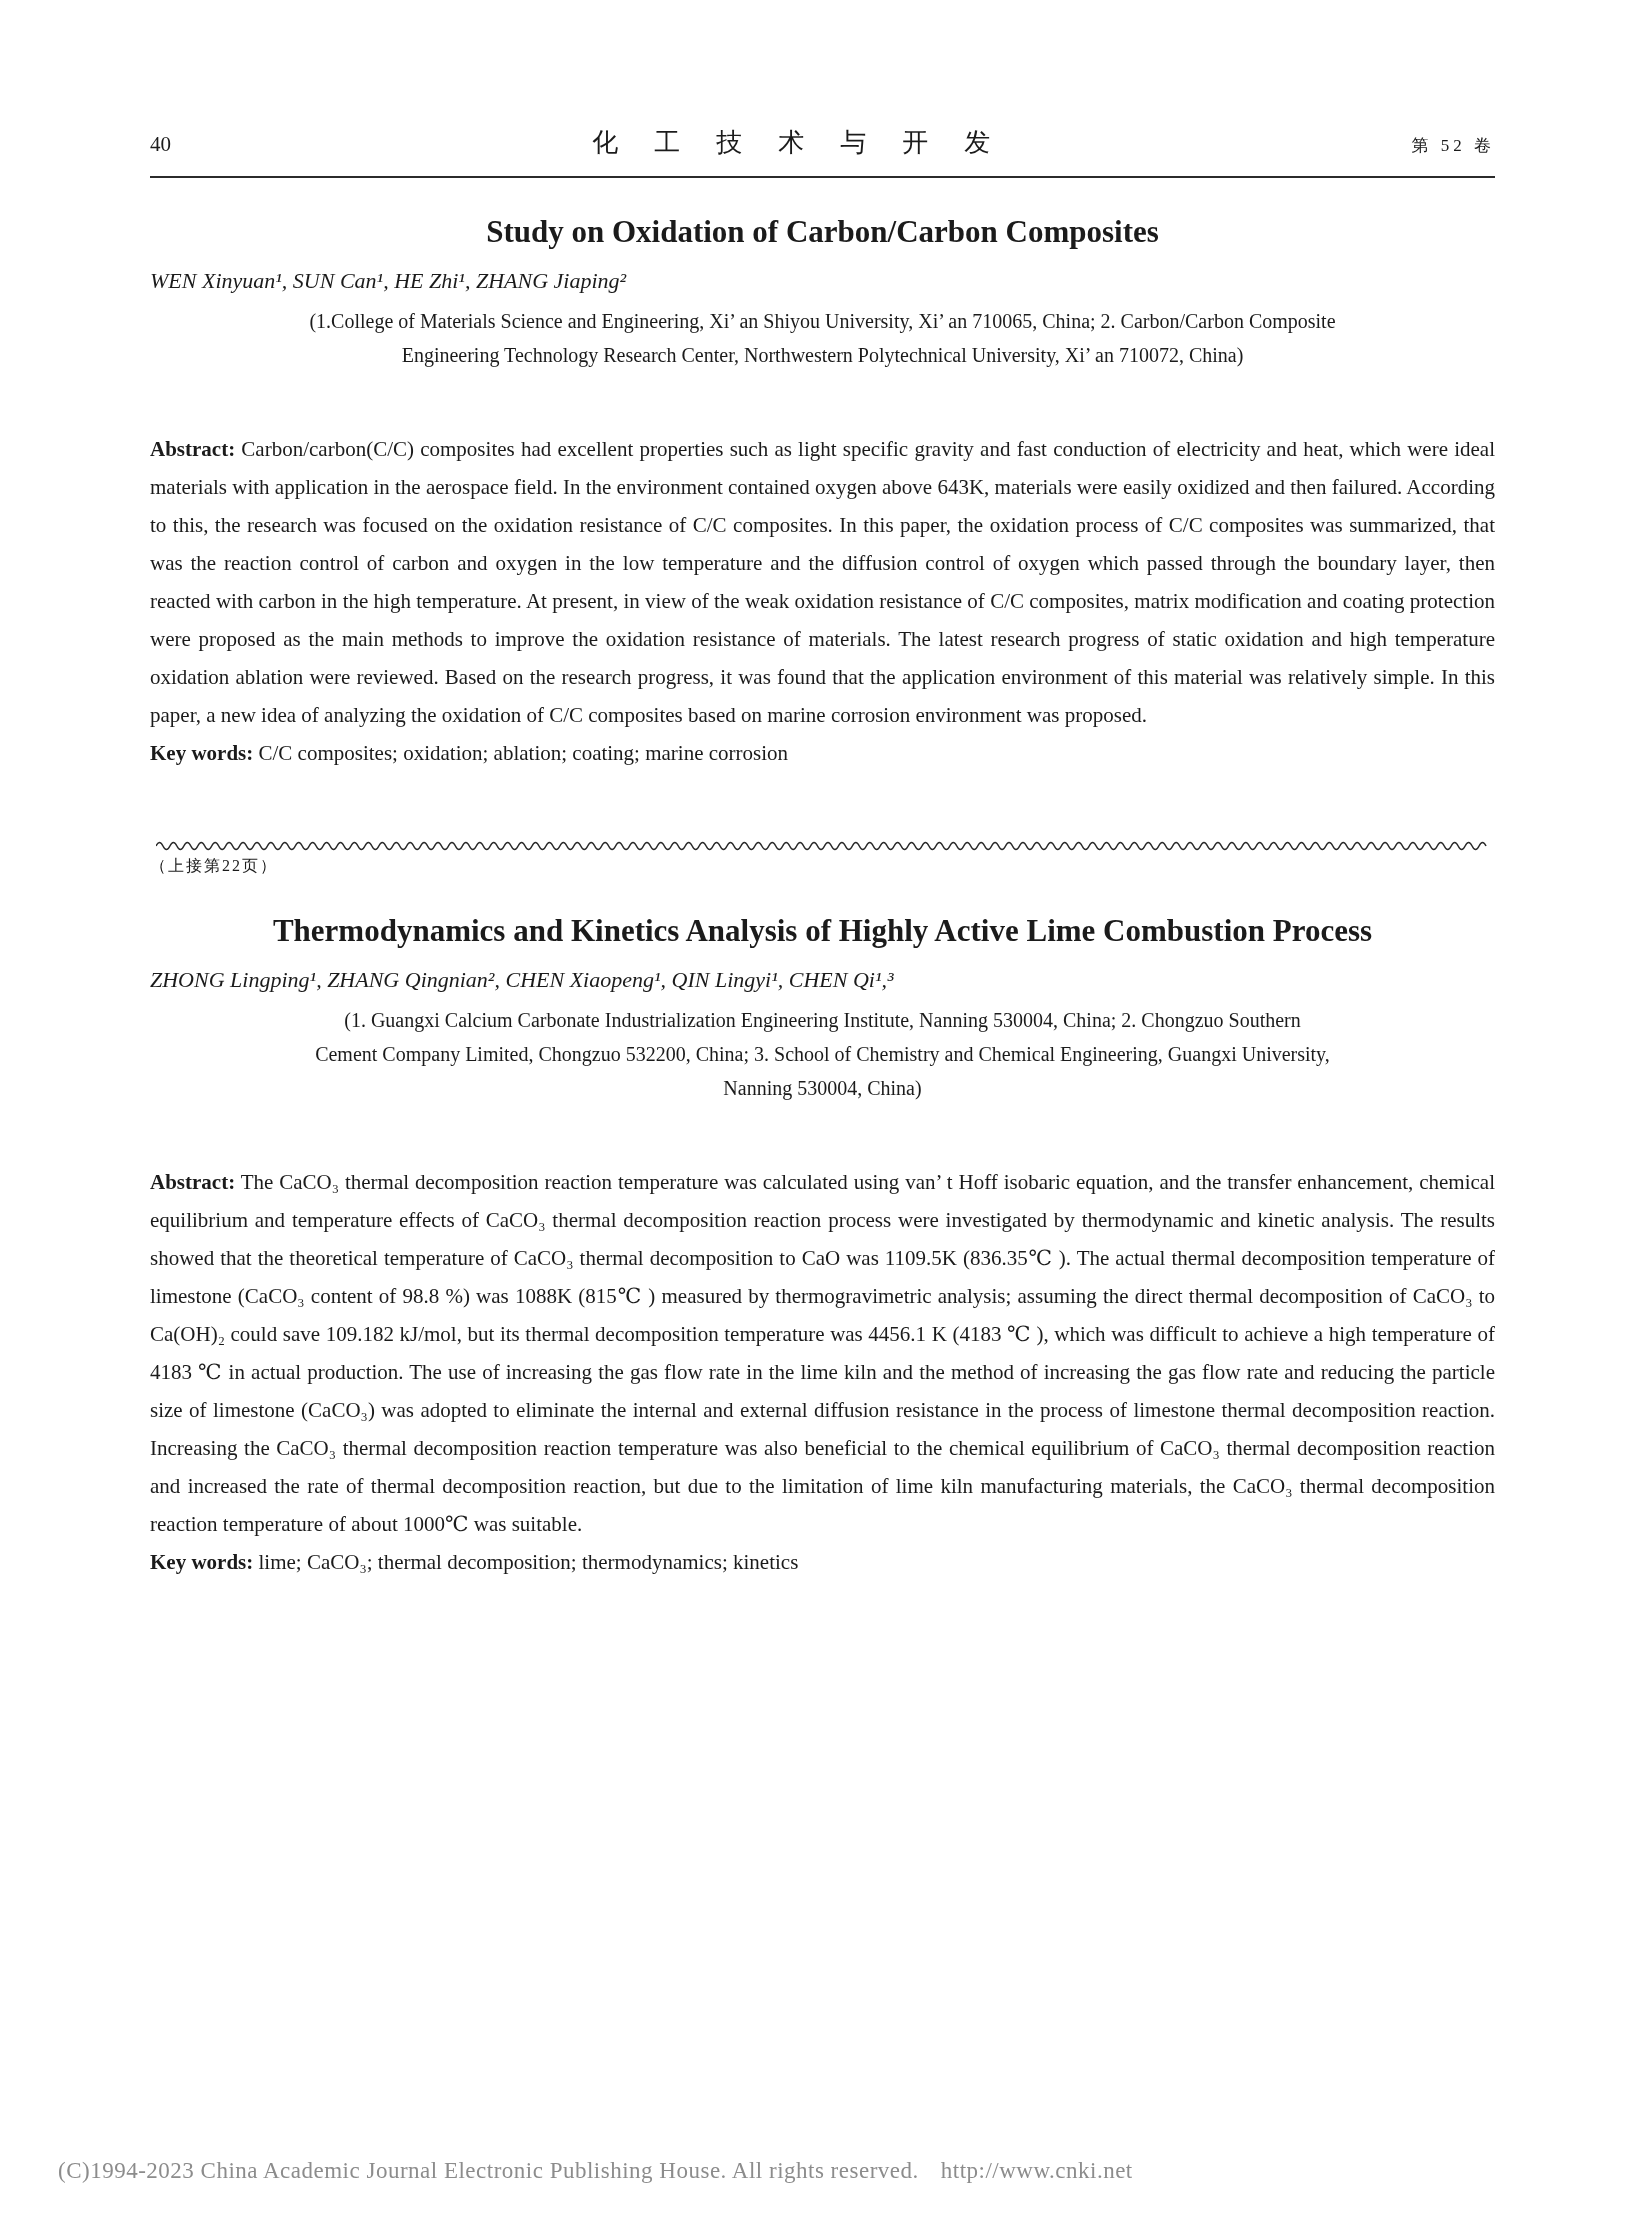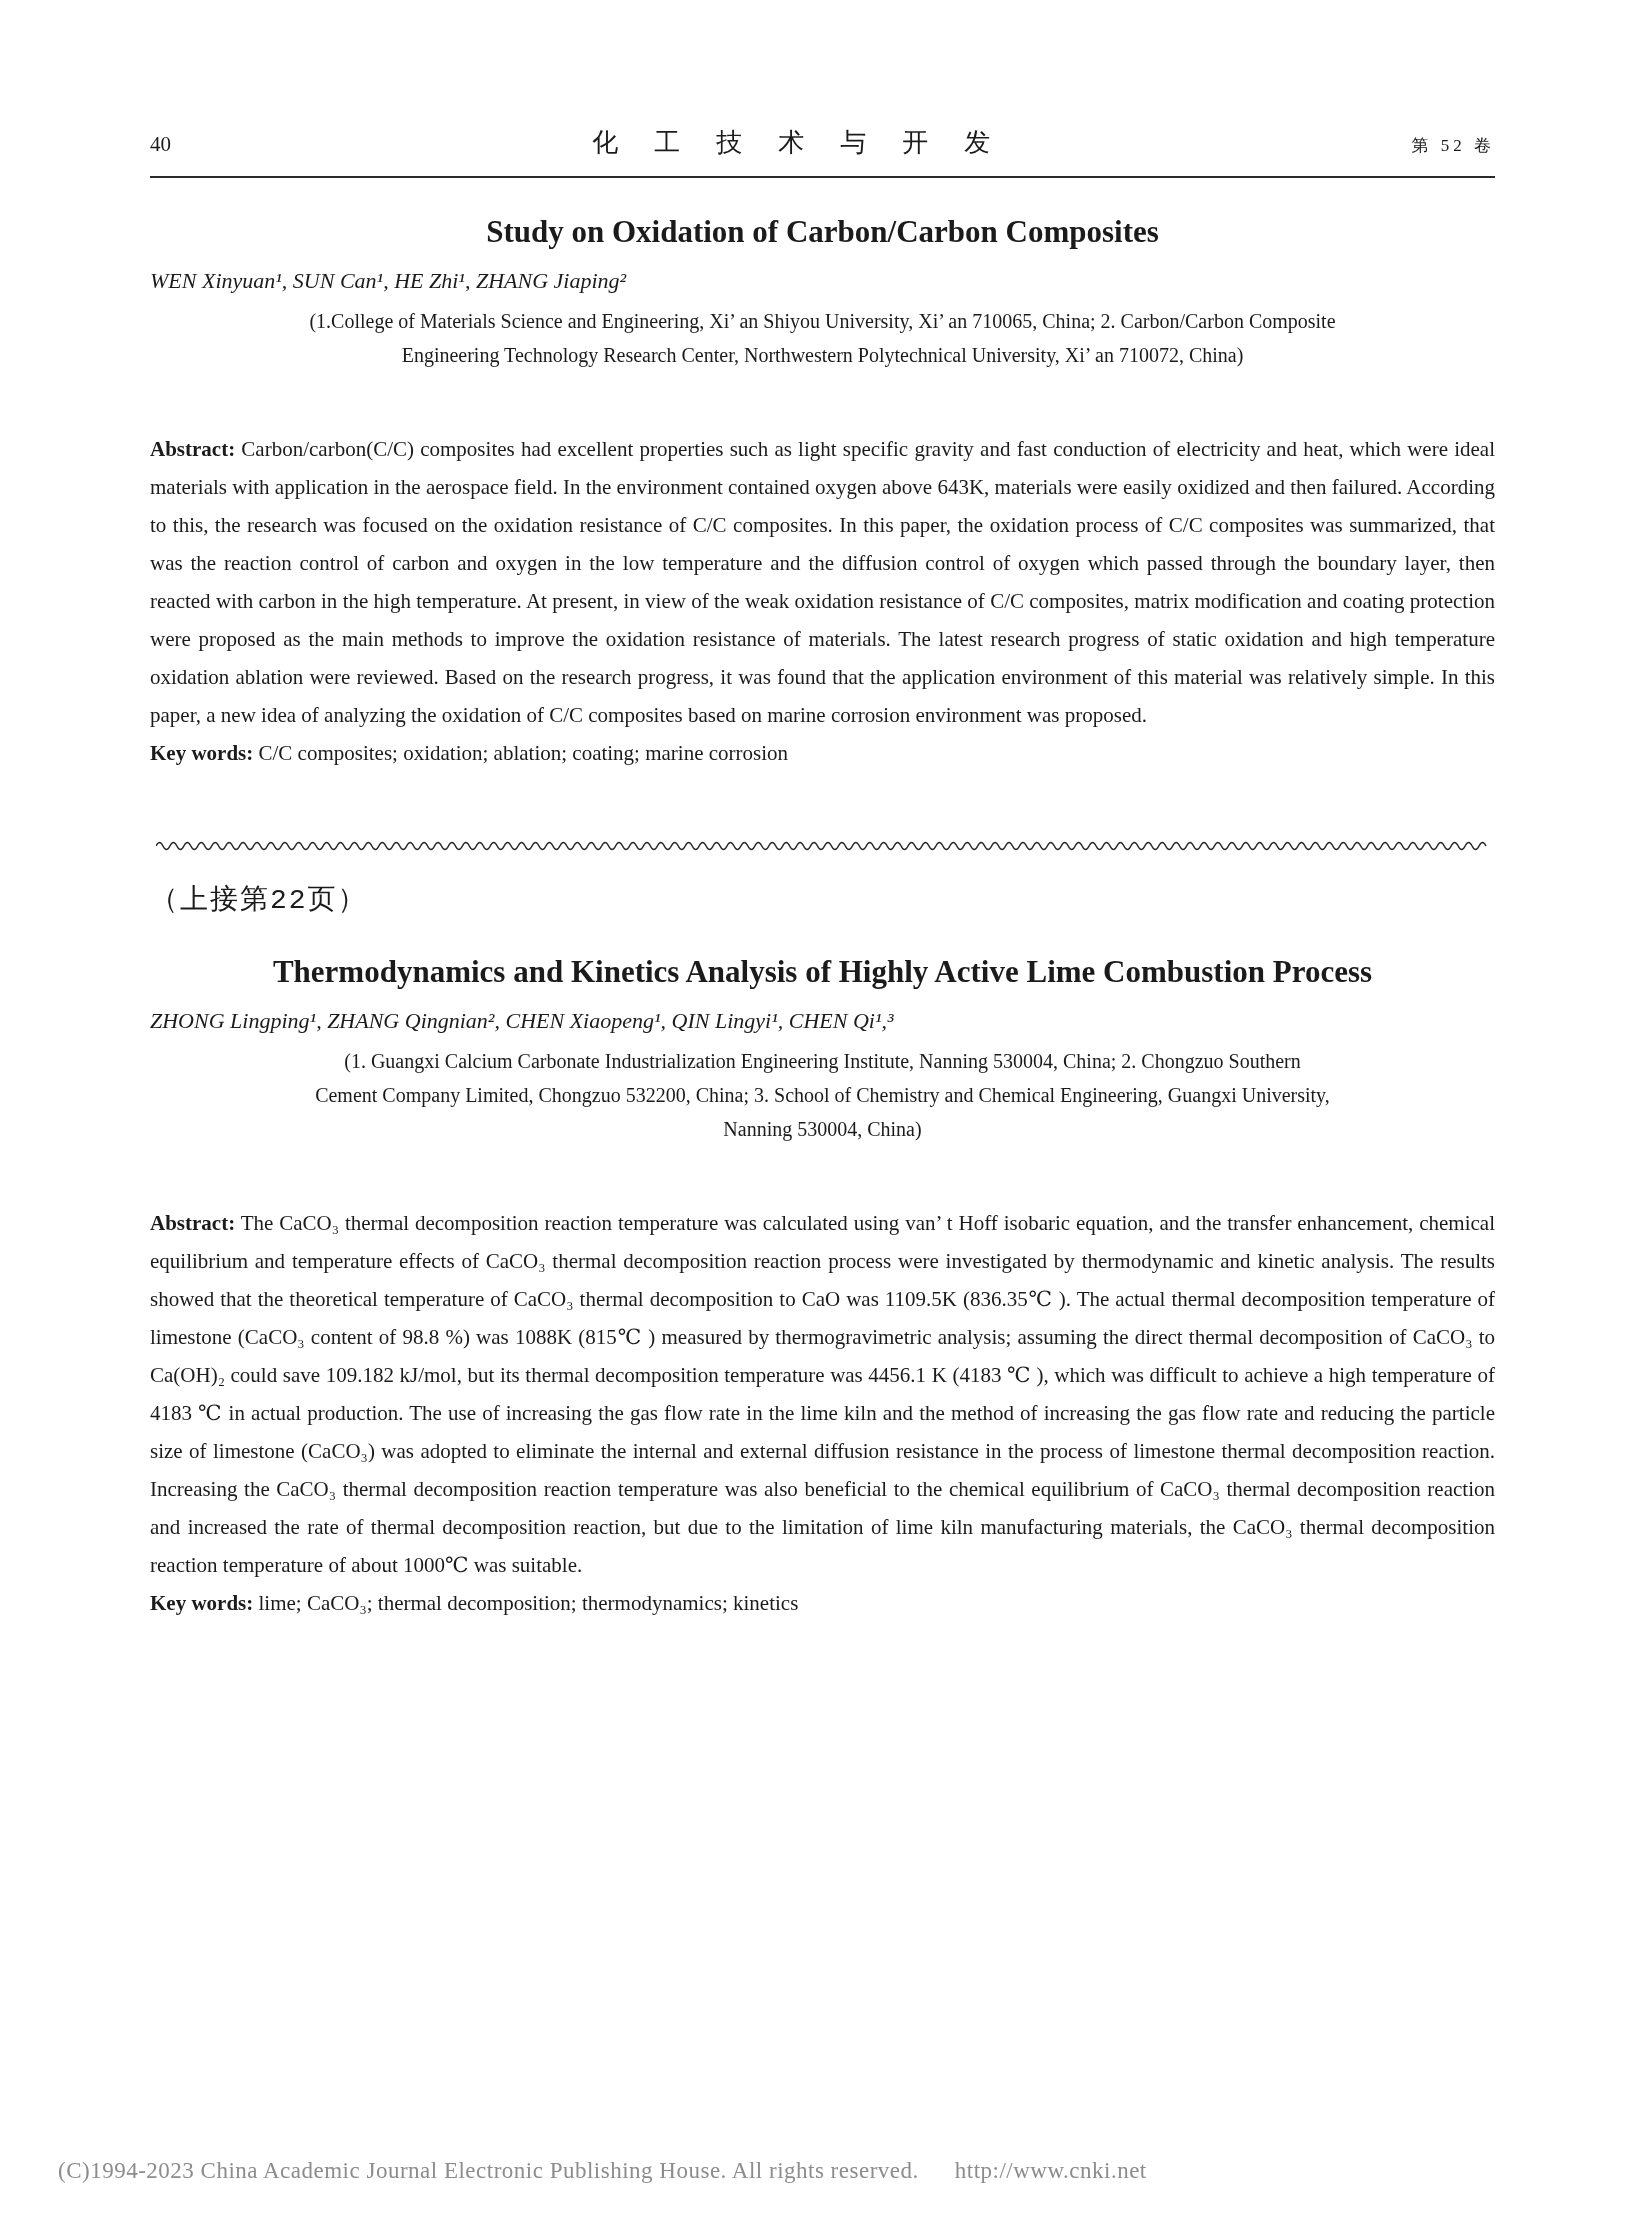--- a/index.html
+++ b/index.html
@@ -43,7 +43,7 @@
   
   .wave-wrap{margin-top:66px;text-align:center;}
   .wave{display:block;margin:0 auto;}
-  .cont-note{font-size:28px;margin-top:28px;letter-spacing:2px;font-family:Liberation Mono, monospace;}
+  .cont-note{font-size:16px;margin-top:4px;letter-spacing:2px;}
   .t2{}
   
   .footer{

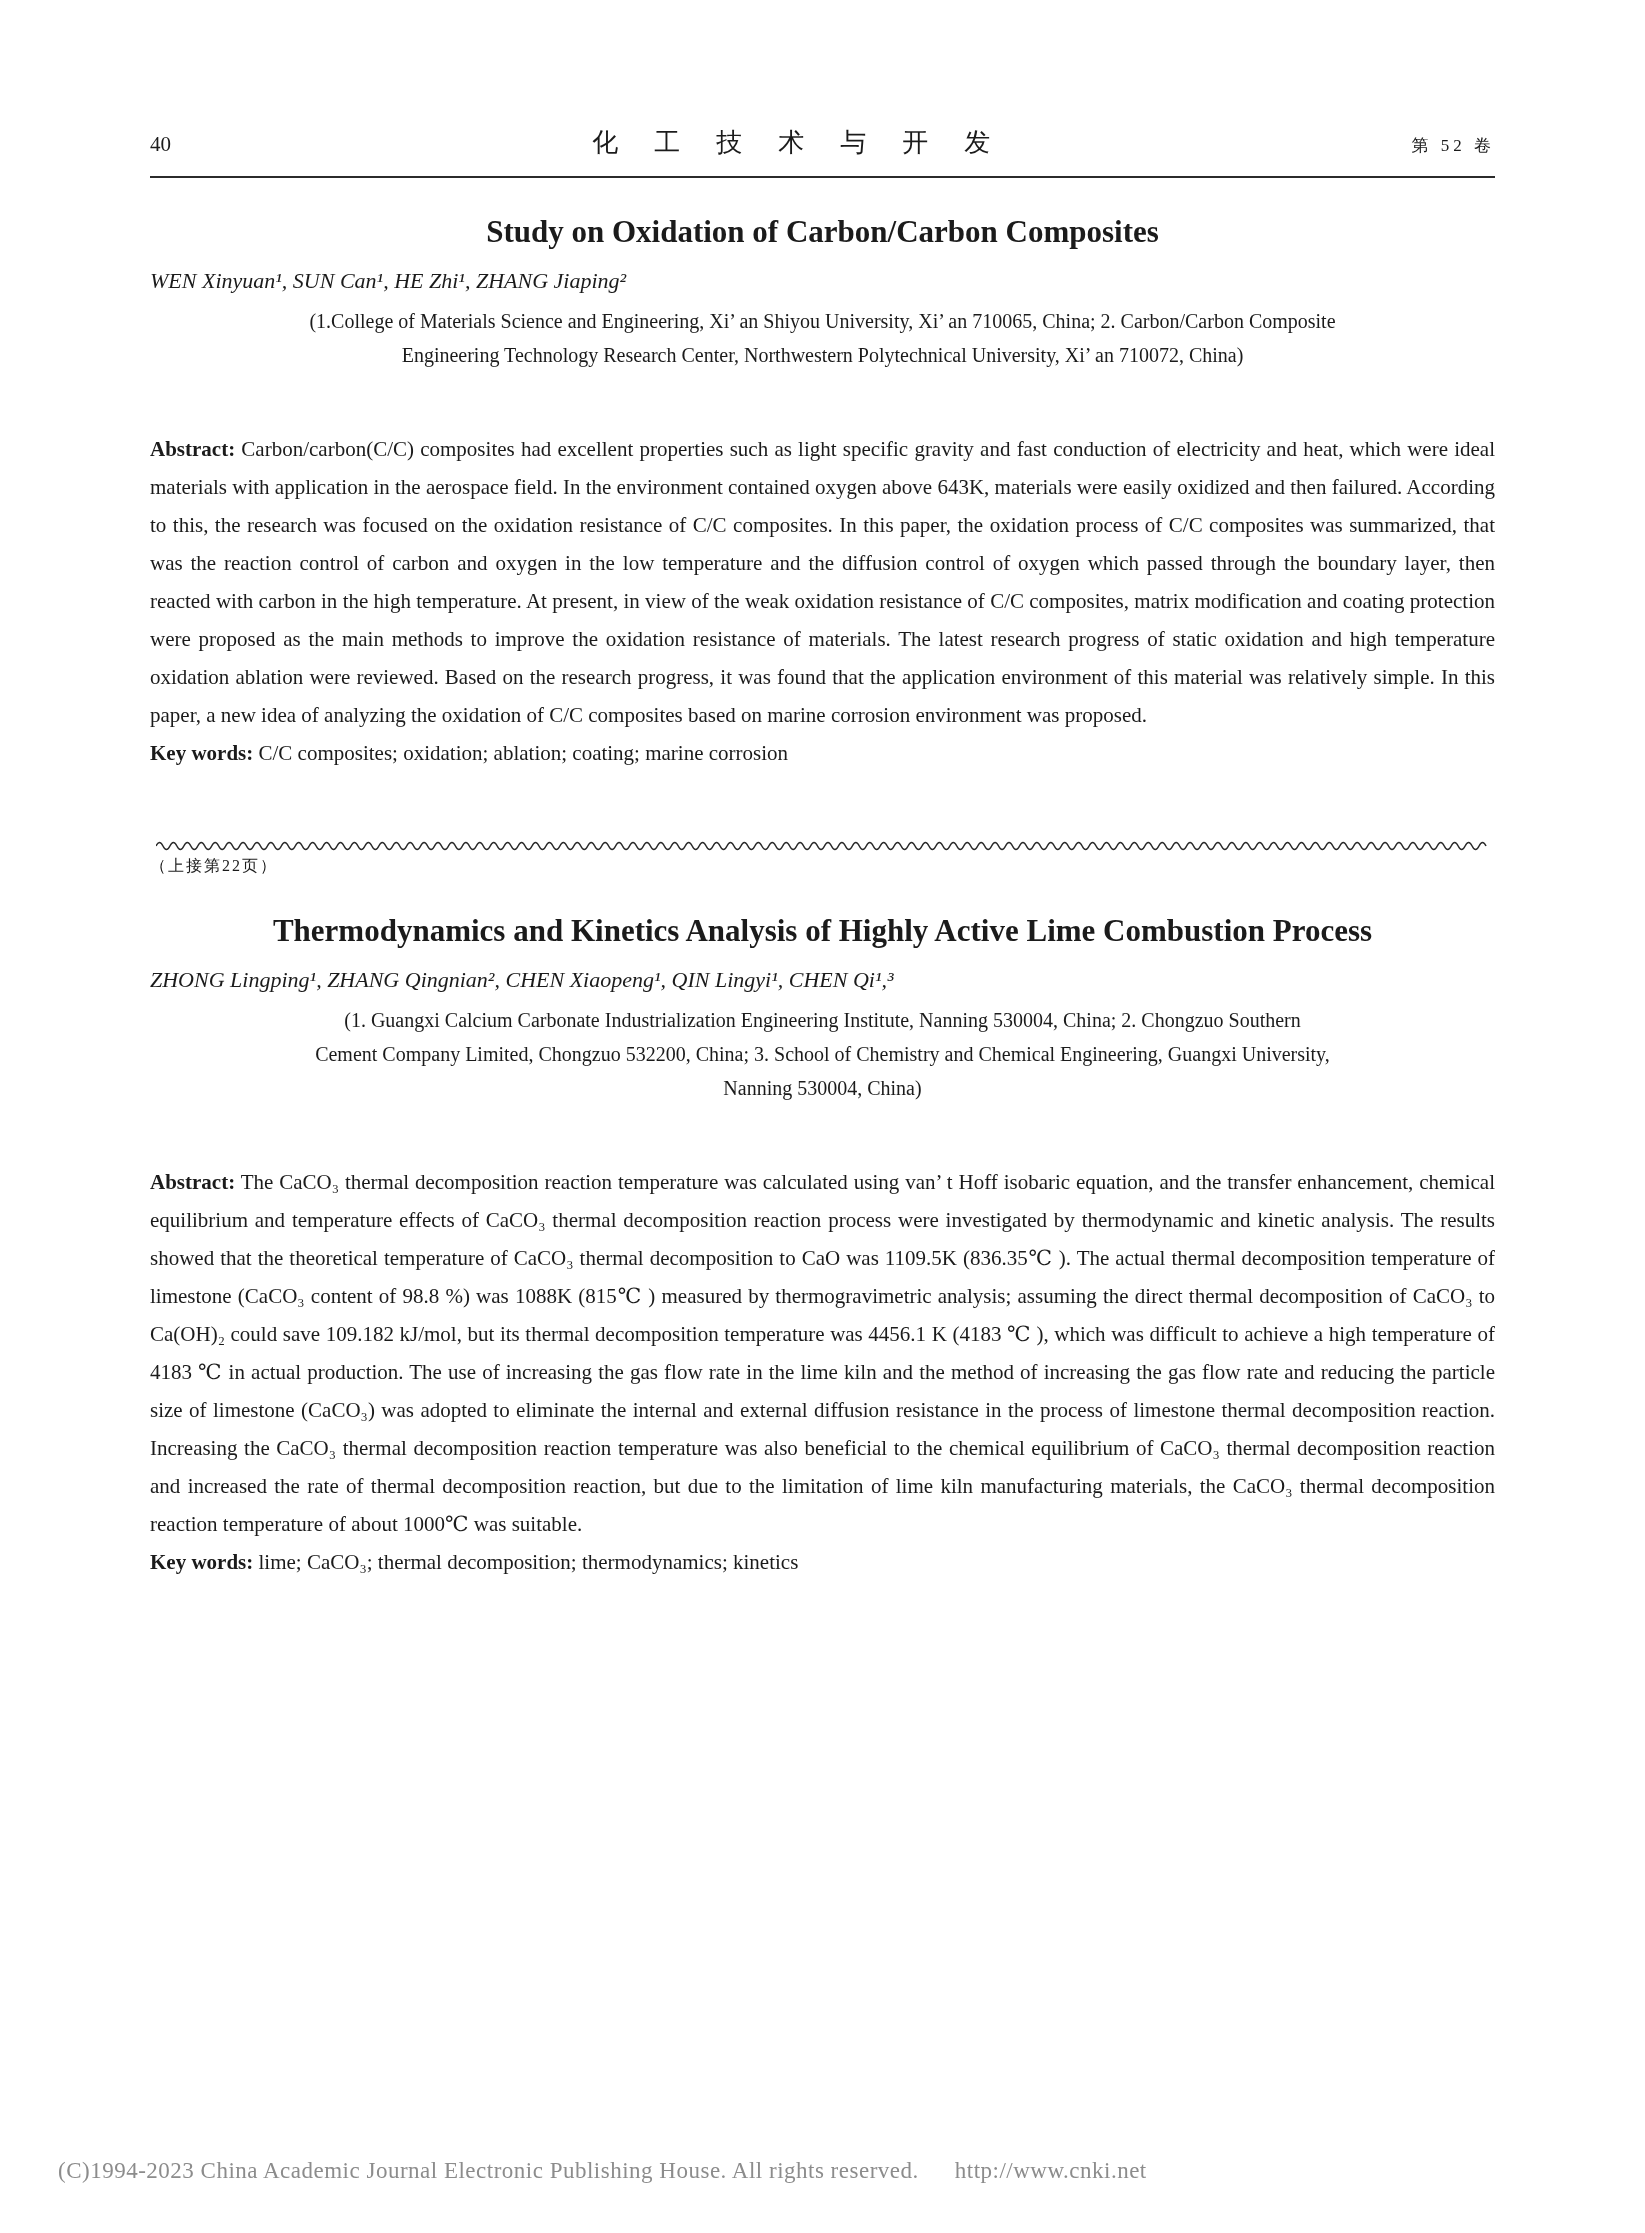--- a/index.html
+++ b/index.html
@@ -51,7 +51,7 @@
     color:#8c8c8c;font-size:23px;letter-spacing:0.5px;
     white-space:nowrap;
   }
-  .footer .url{margin-left:36px;}
+  .footer .url{margin-left:22px;}
 </style>
 </head>
 <body>

